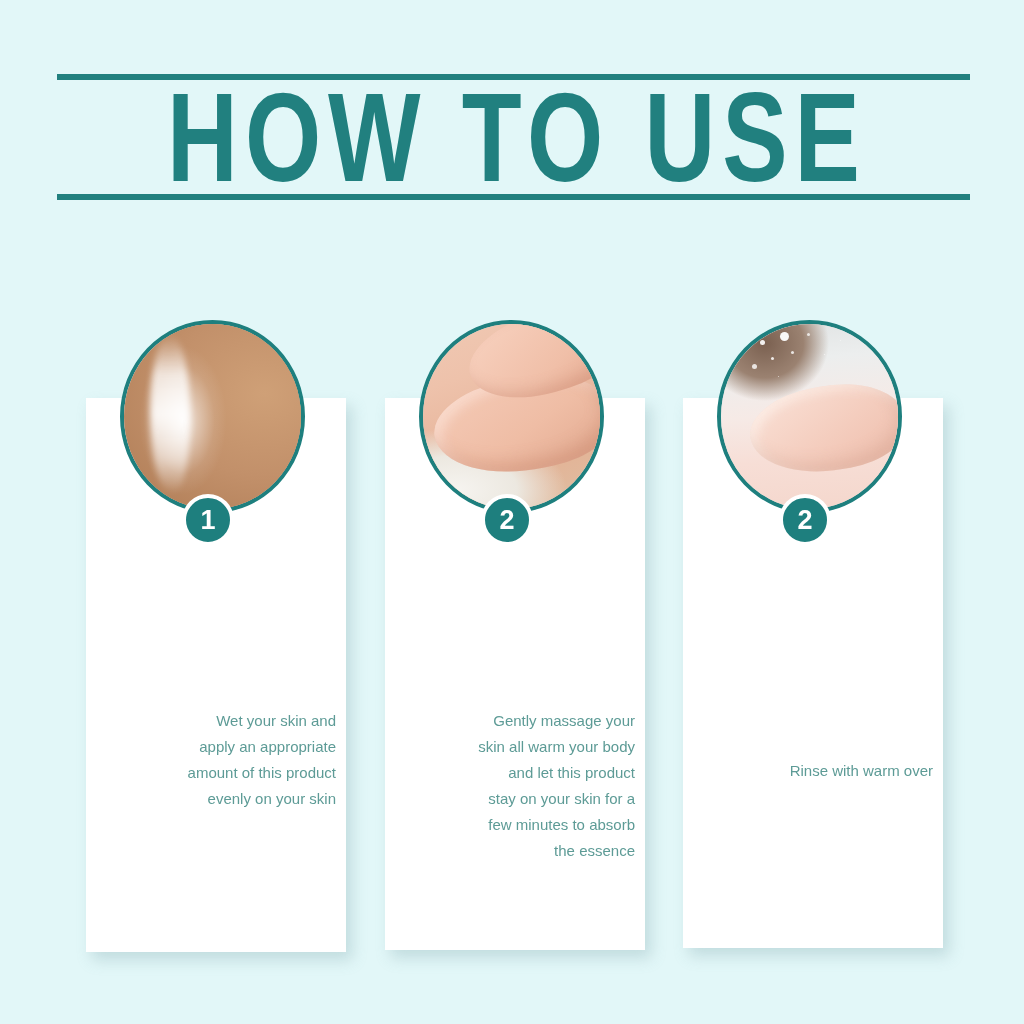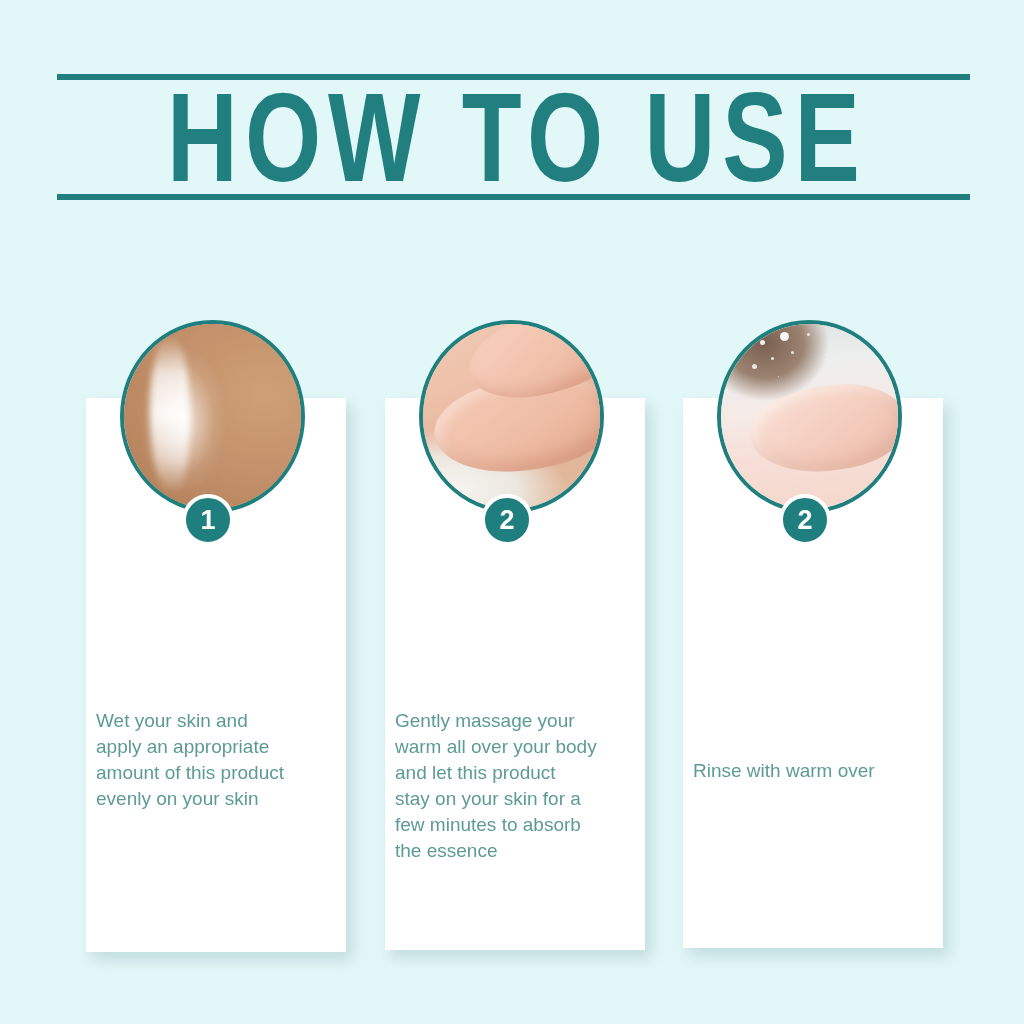--- a/index.html
+++ b/index.html
@@ -93,9 +93,9 @@
     left: 10px;
     width: 240px;
     color: #5d9b96;
-    font-size: 19px;
+    font-size: 15px;
     line-height: 26px;
-    text-align: left;
+    text-align: right;
     white-space: pre-line;
   }
   .card-1 .card-text { top: 310px; }

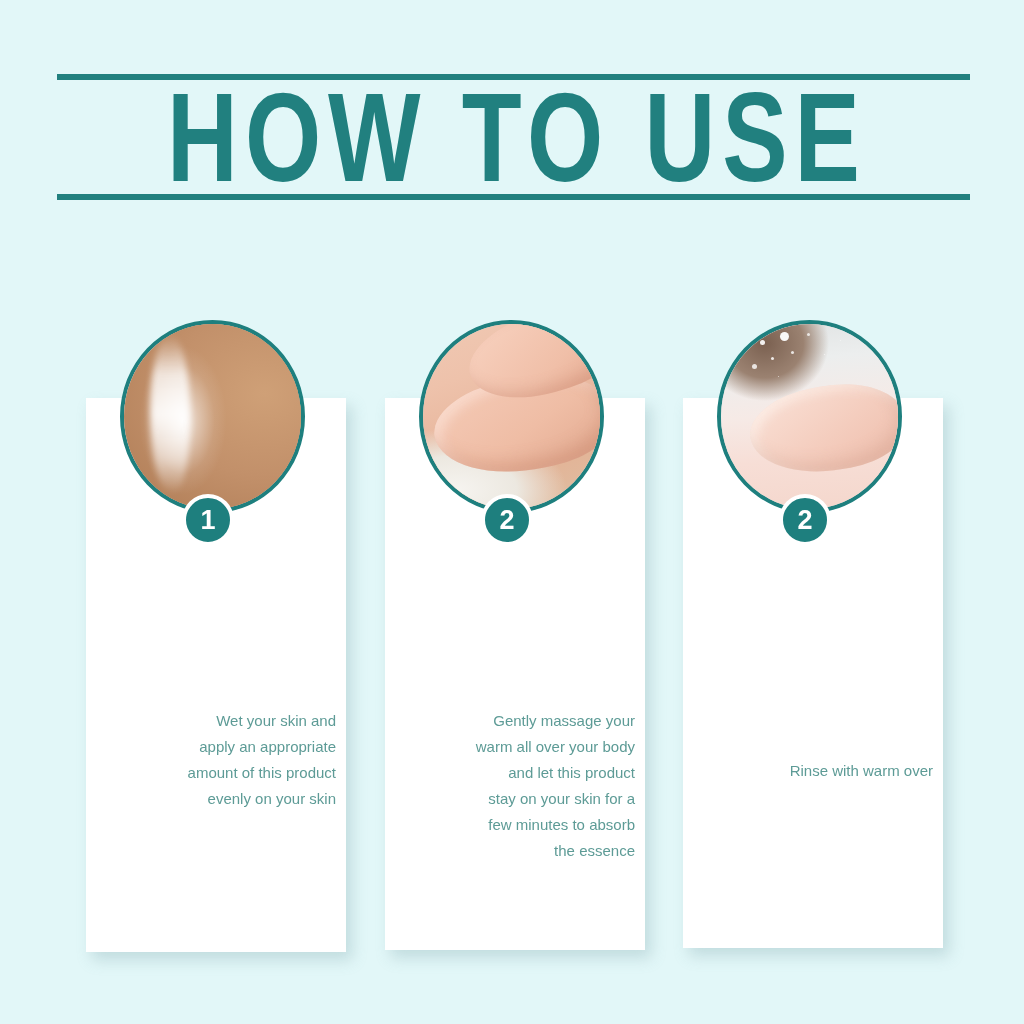--- a/index.html
+++ b/index.html
@@ -267,7 +267,7 @@
     <div class="step step-2">
       <div class="card card-2">
         <div class="card-text">Gently massage your
-warm all over your body
+skin all warm your body
 and let this product
 stay on your skin for a
 few minutes to absorb

